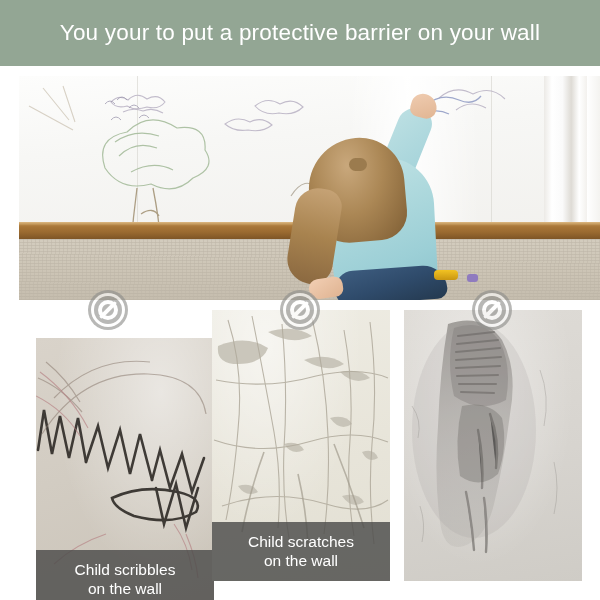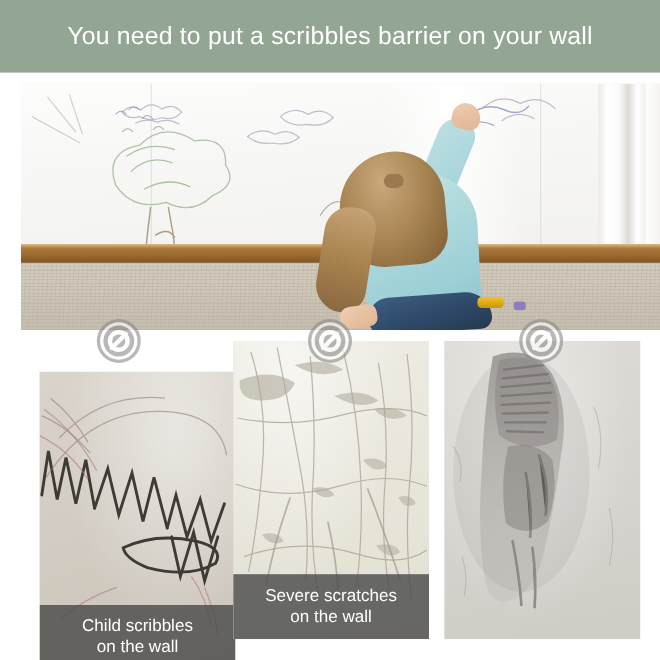--- a/index.html
+++ b/index.html
@@ -186,7 +186,7 @@
 <div class="page">
 
   <div class="header">
-    <div class="header-title">You need to put a scribbles barrier on your wall</div>
+    <div class="header-title">You your to put a protective barrier on your wall</div>
   </div>
 
   <div class="hero">

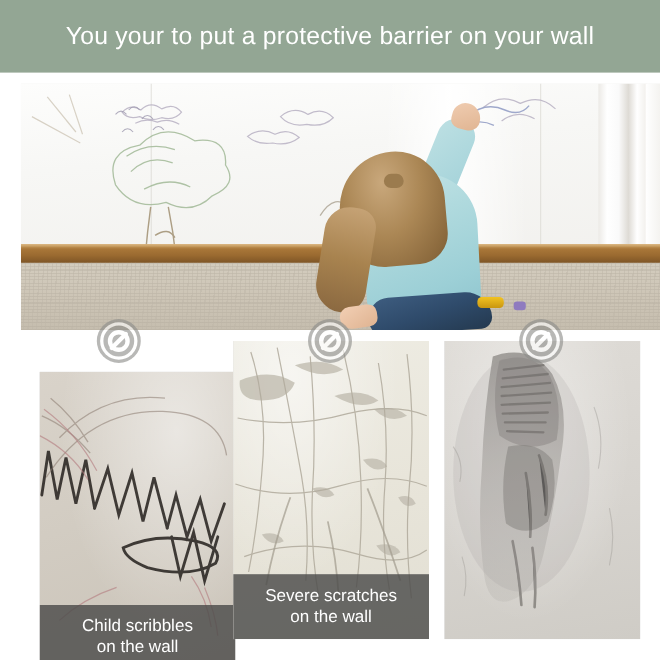--- a/index.html
+++ b/index.html
@@ -340,7 +340,7 @@
         </g>
       </svg>
       <div class="panel-caption">
-        <span>Severe scratches</span>
+        <span>Child scratches</span>
         <span>on the wall</span>
       </div>
     </div>

